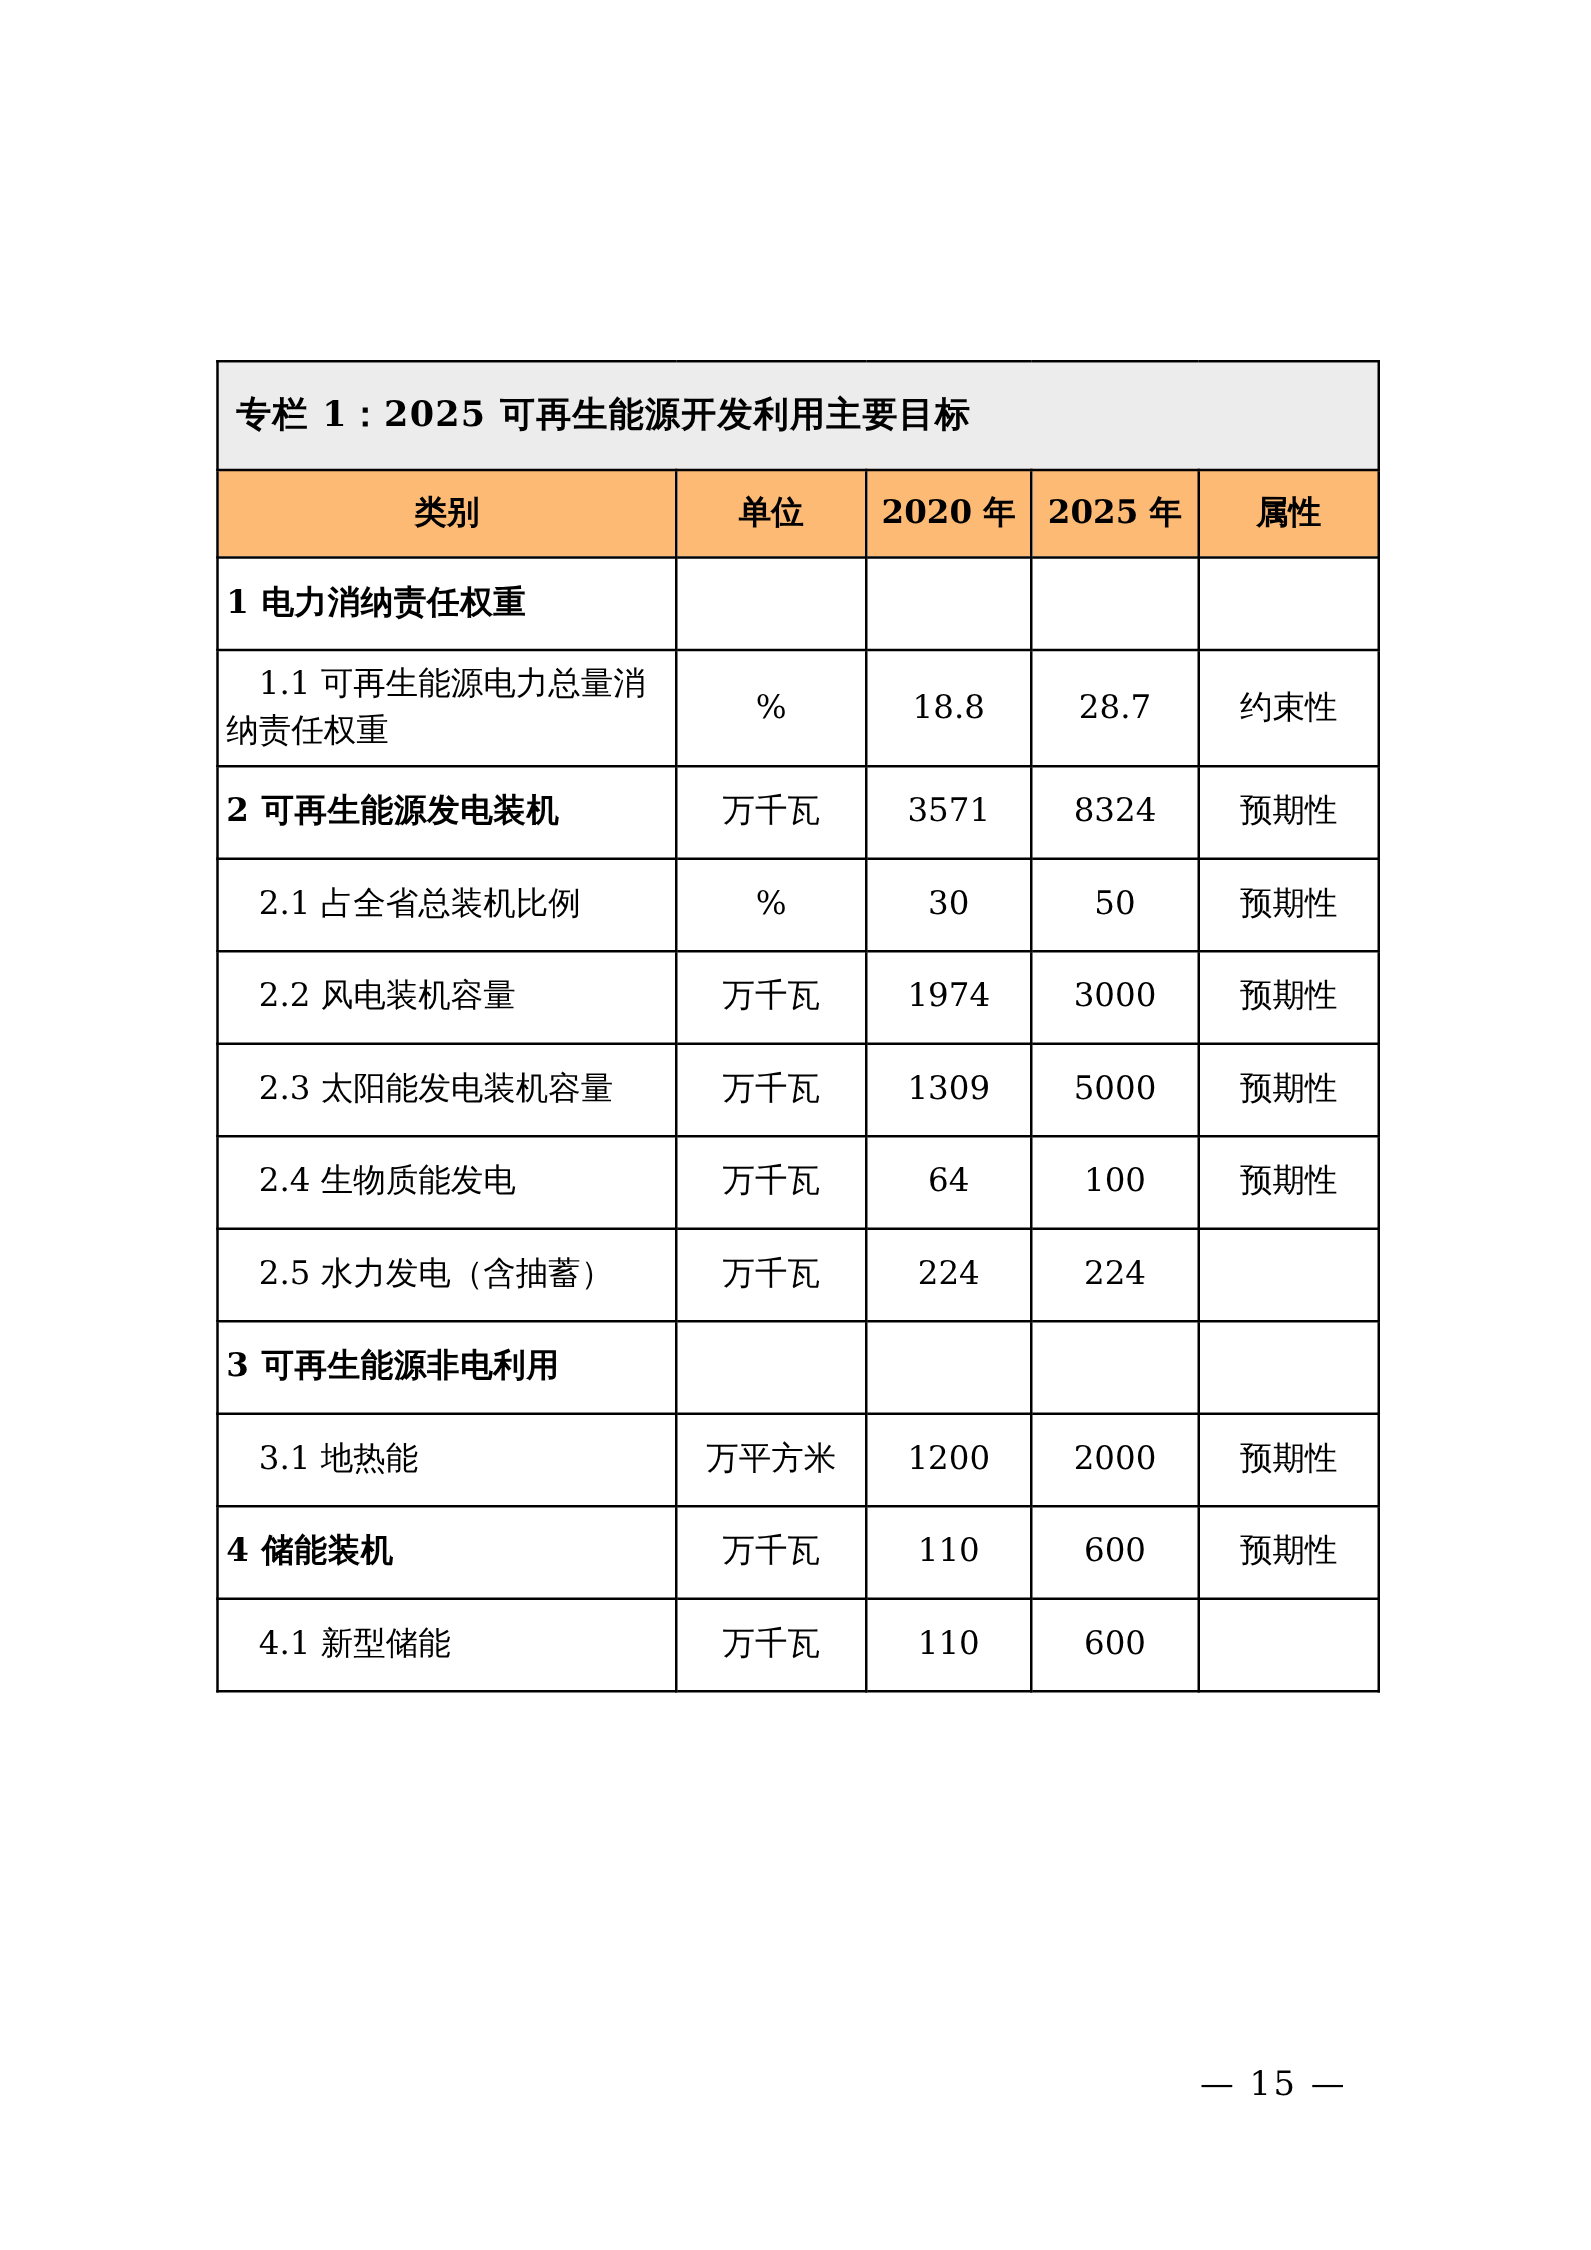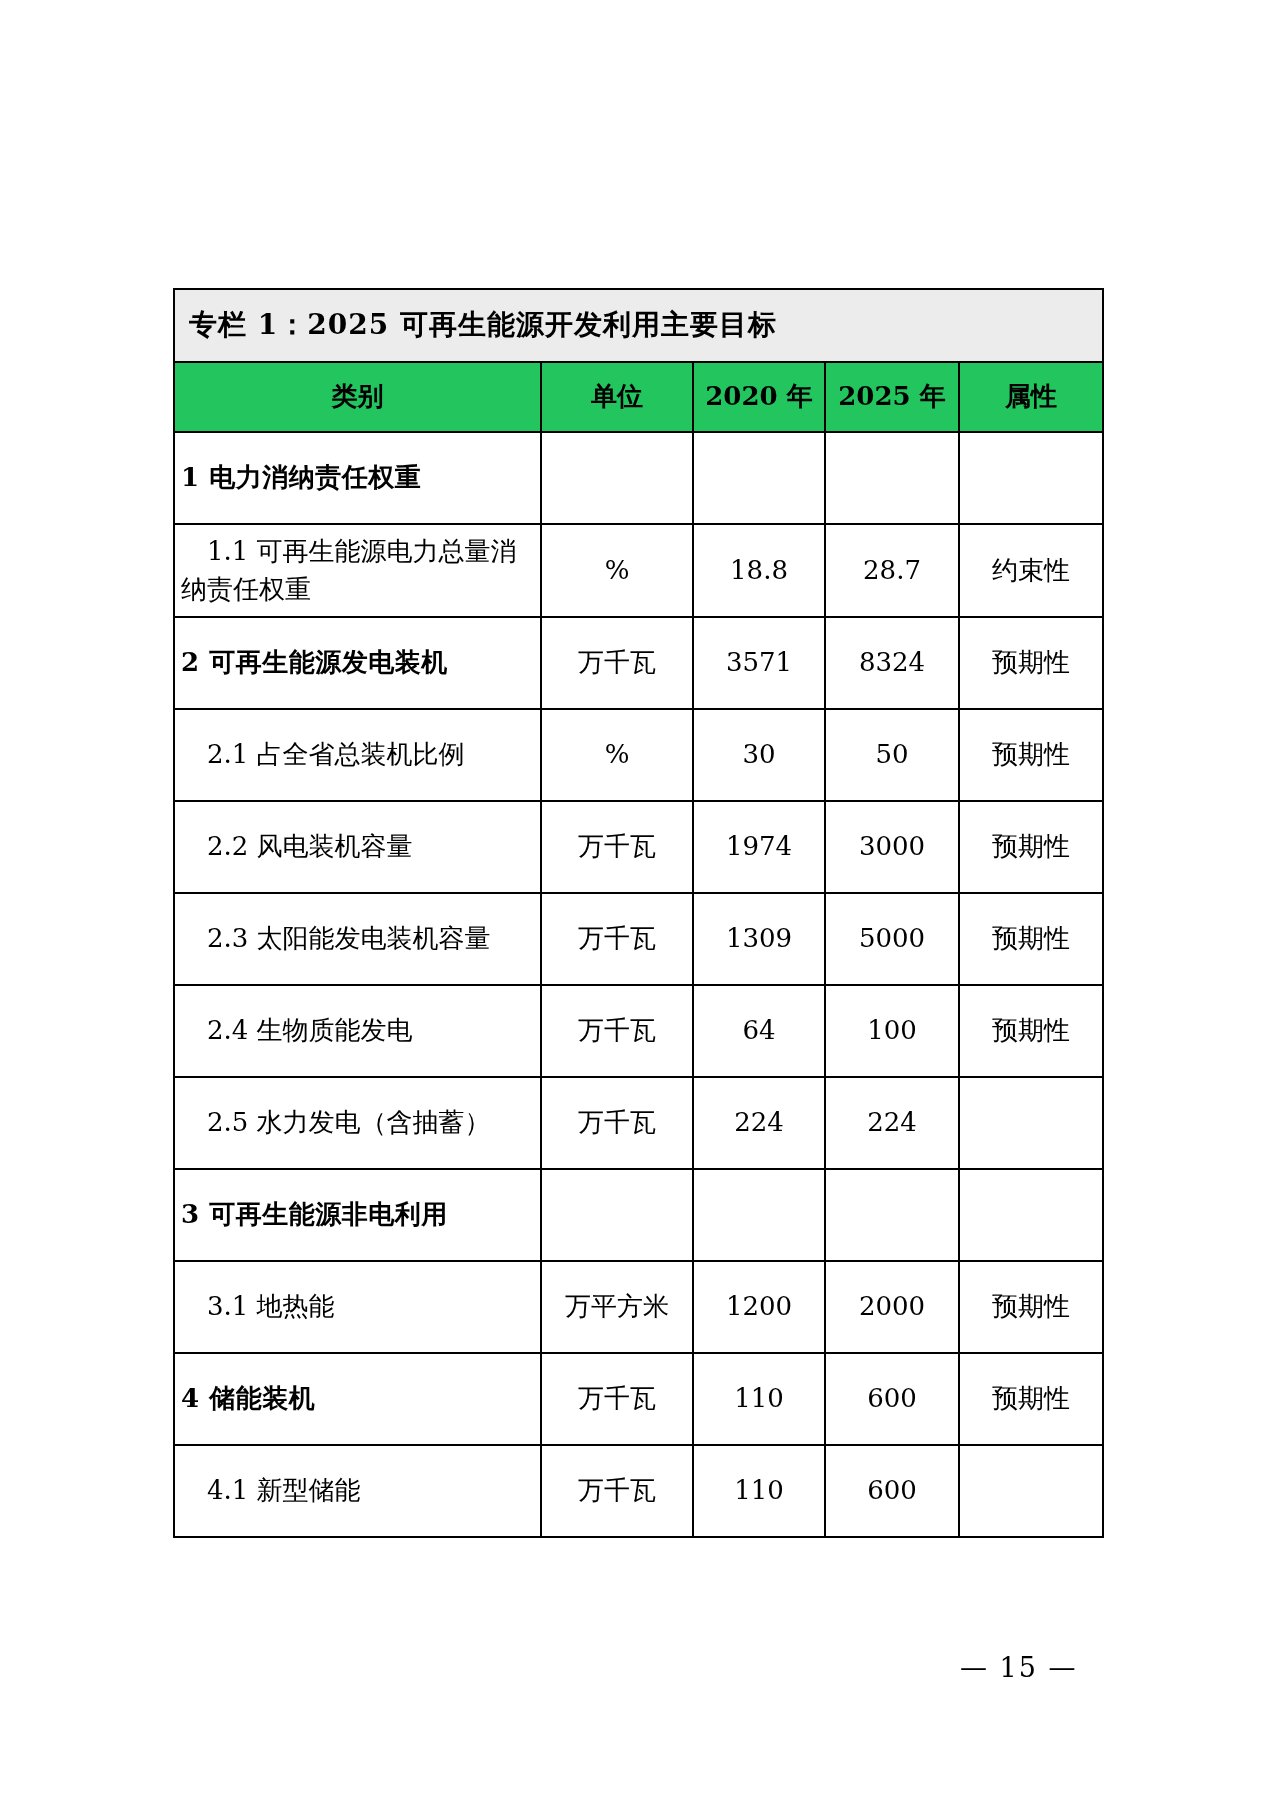--- a/index.html
+++ b/index.html
@@ -33,7 +33,7 @@
     padding: 2px 6px;
     overflow: hidden;
   }
-  tr.title-row { height: 73px; border-radius: 32px; }
+  tr.title-row { height: 87px; border-radius: 32px; }
   tr.title-row td {
     background: #ececec;
     font-weight: bold;

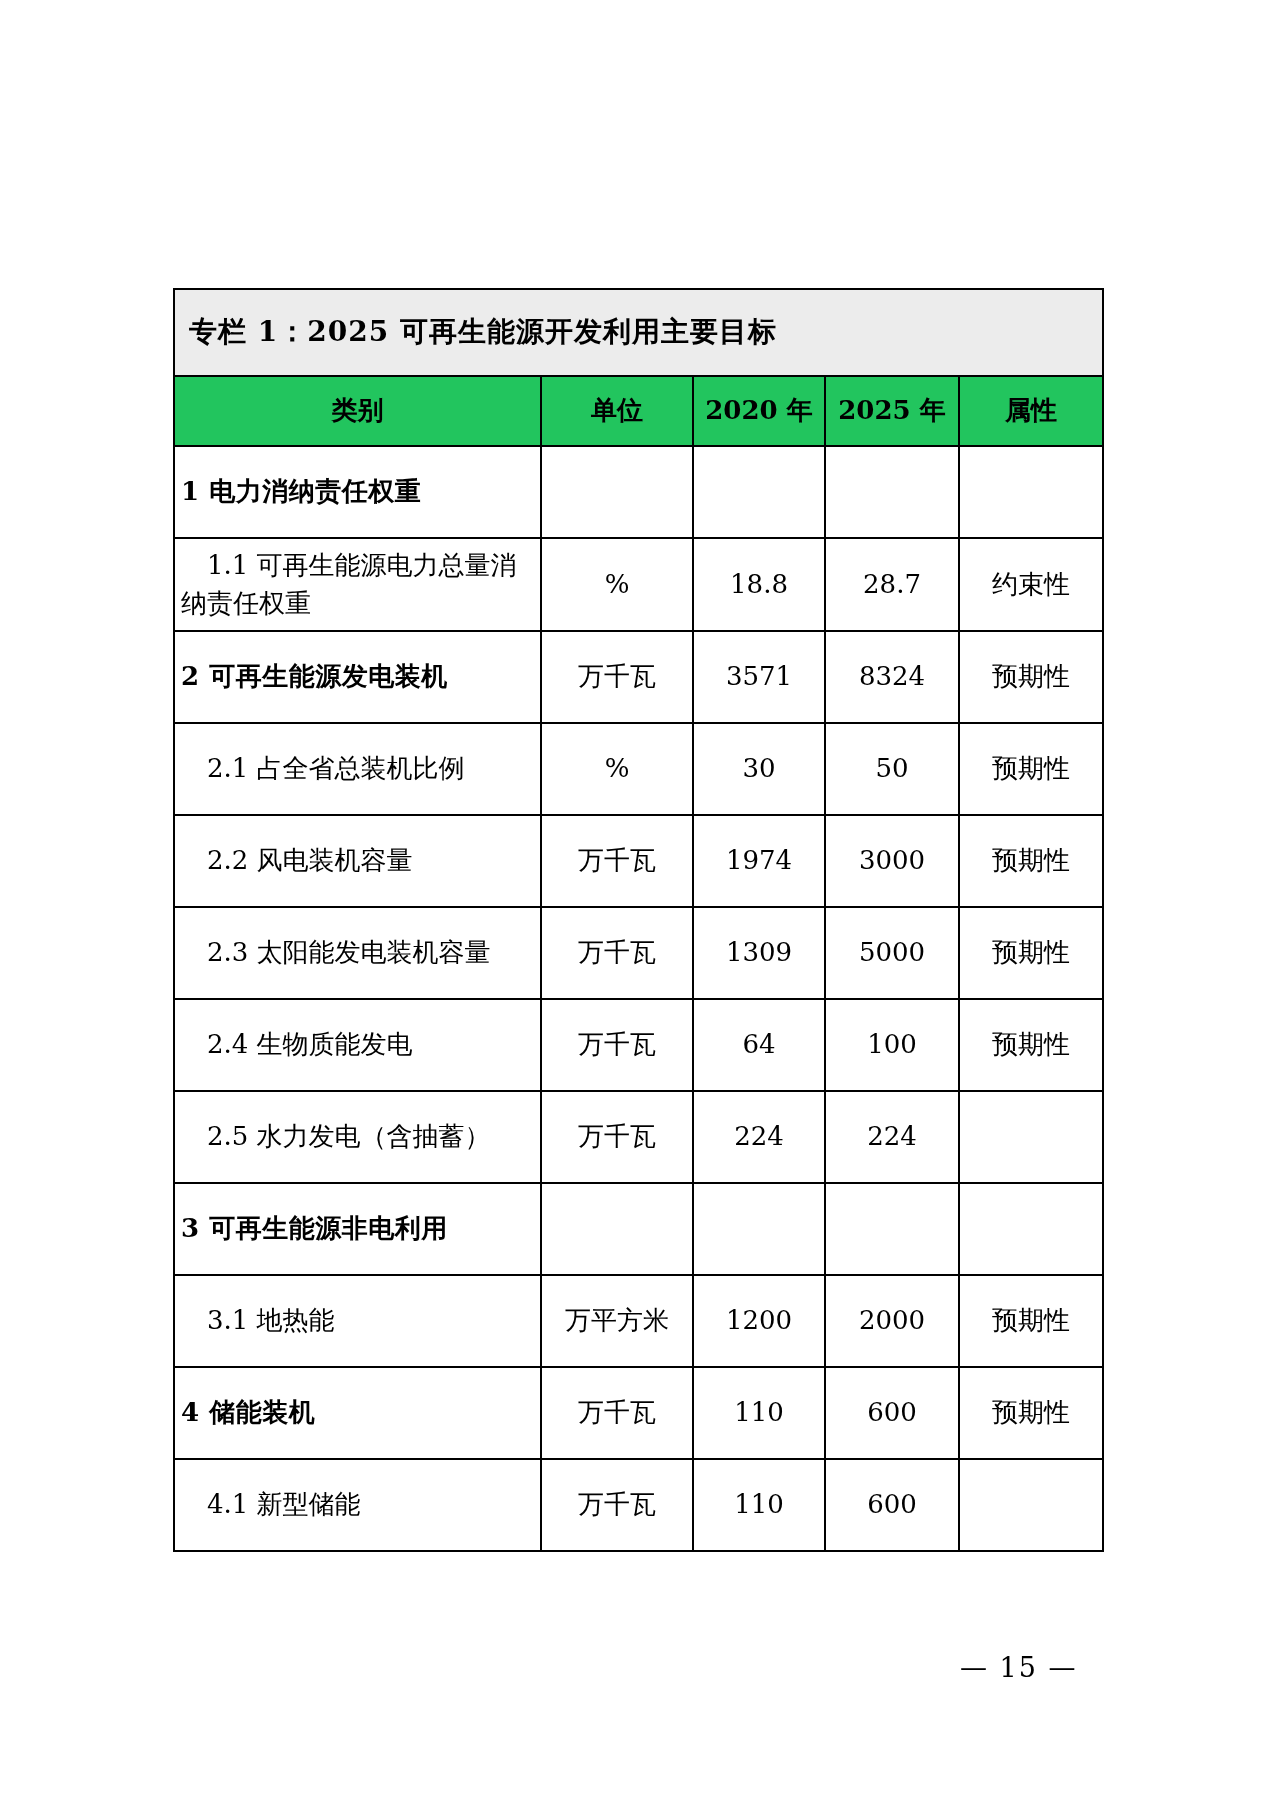--- a/index.html
+++ b/index.html
@@ -46,7 +46,7 @@
   tr.head-row th {
     font-weight: bold;
     text-align: center;
-    background: #22c55e;
+    background: #fdba74;
   }
   tbody tr { height: 92px; }
   tbody tr.tall { height: 93px; }

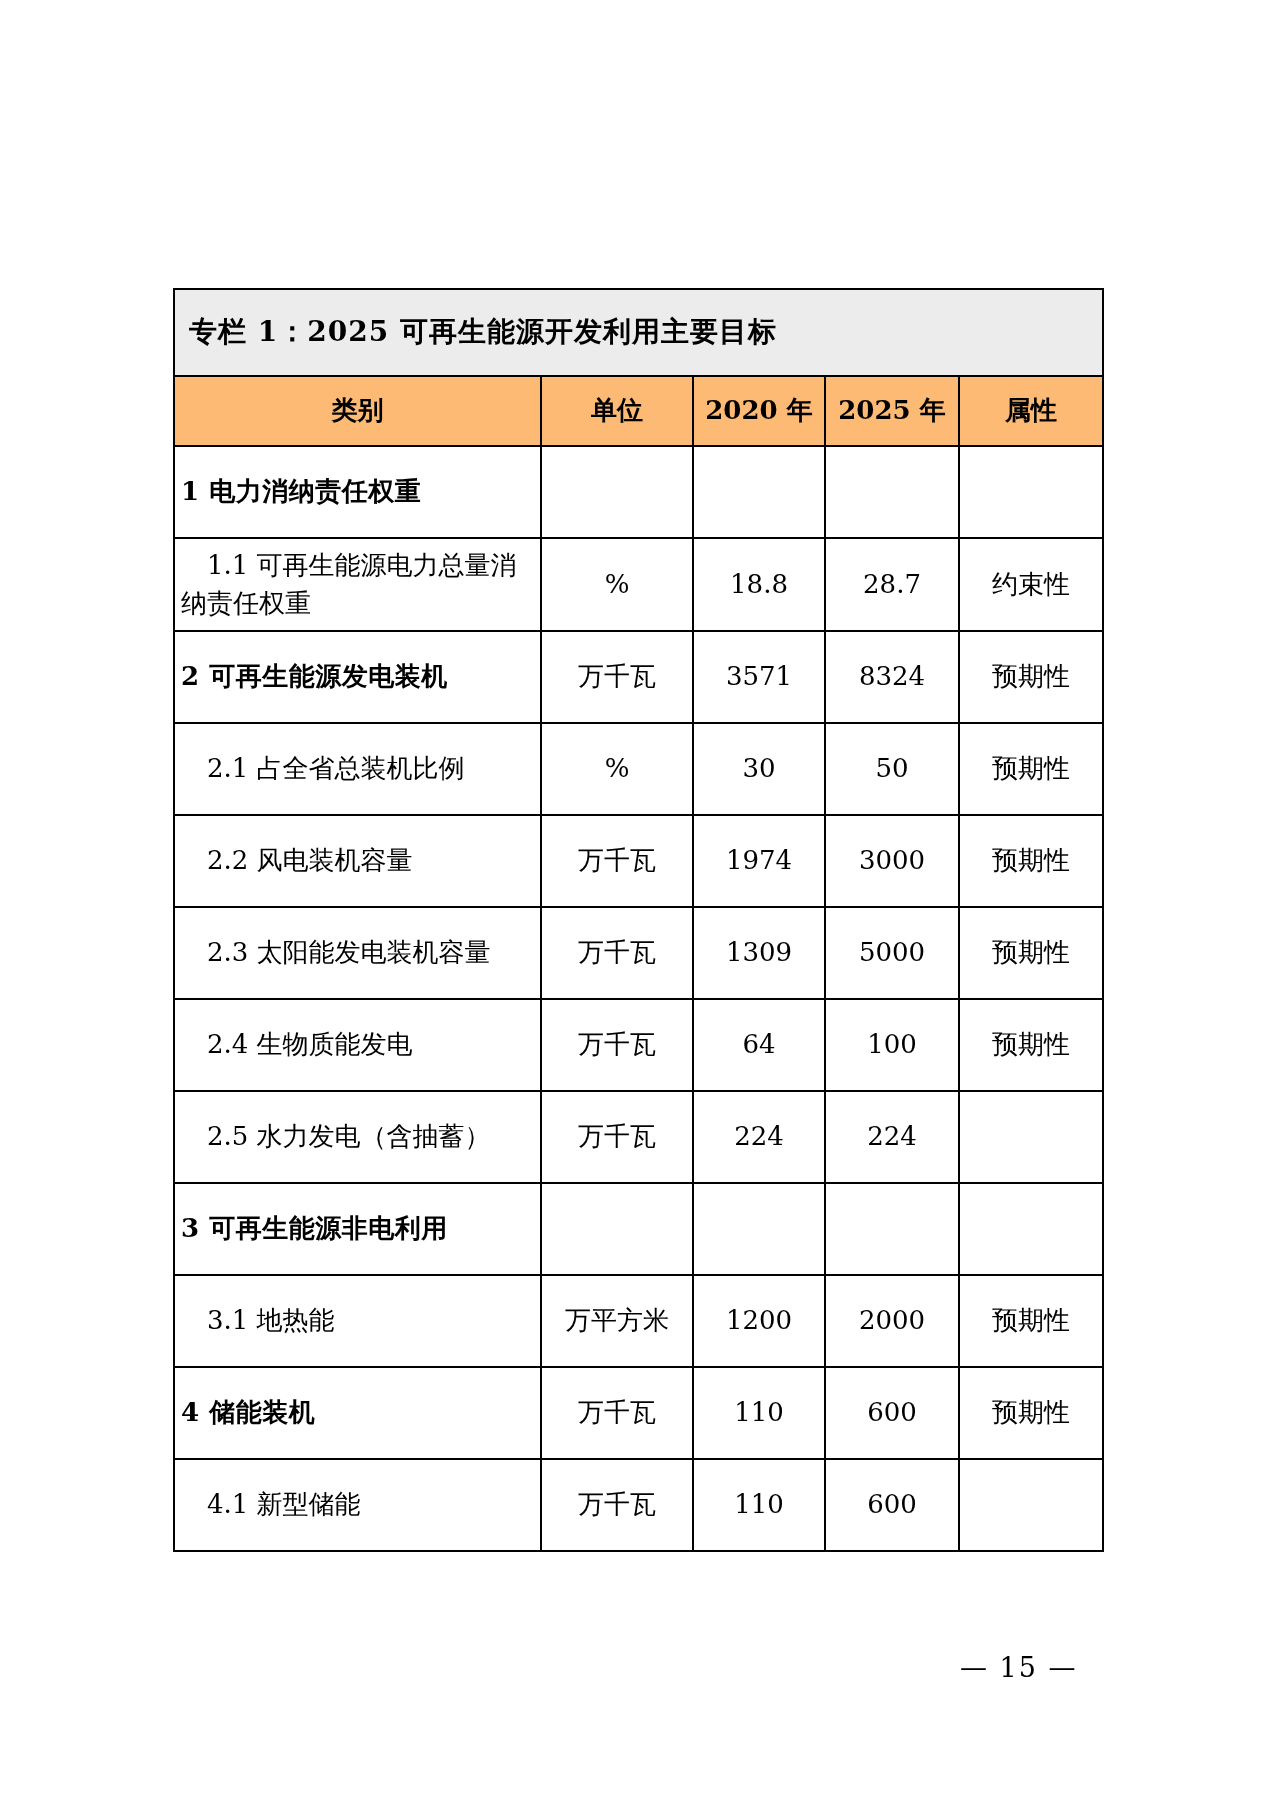--- a/index.html
+++ b/index.html
@@ -48,7 +48,7 @@
     text-align: center;
     background: #fdba74;
   }
-  tbody tr { height: 92px; }
+  tbody tr { height: 74px; }
   tbody tr.tall { height: 93px; }
   td.cat {
     text-align: left;

